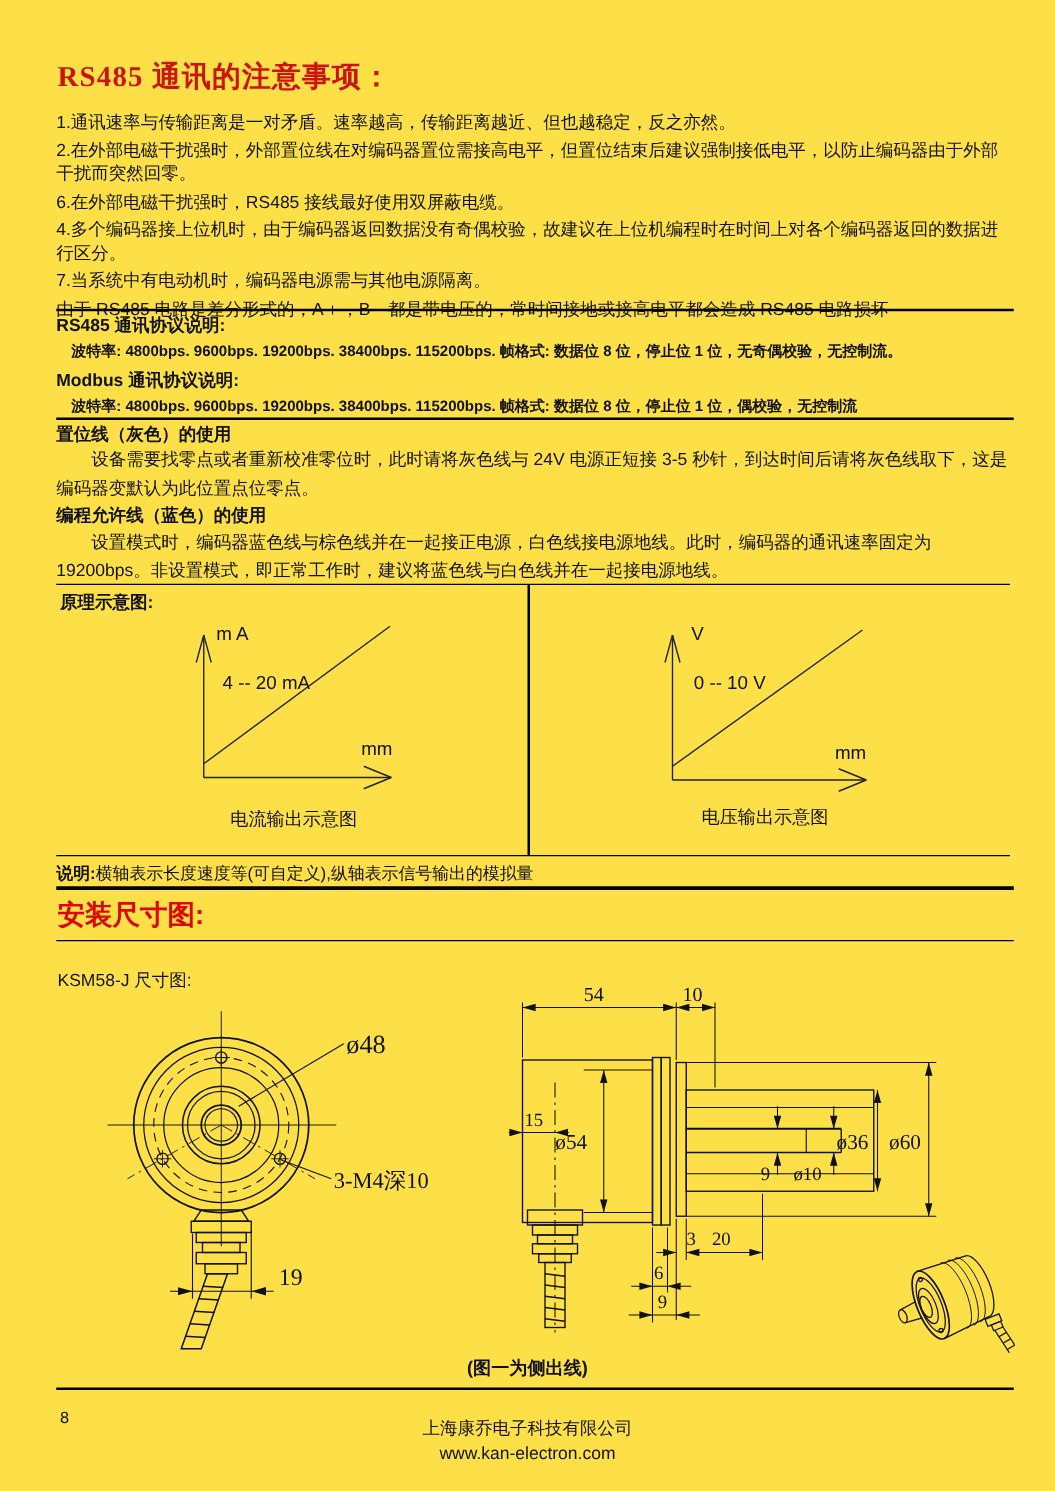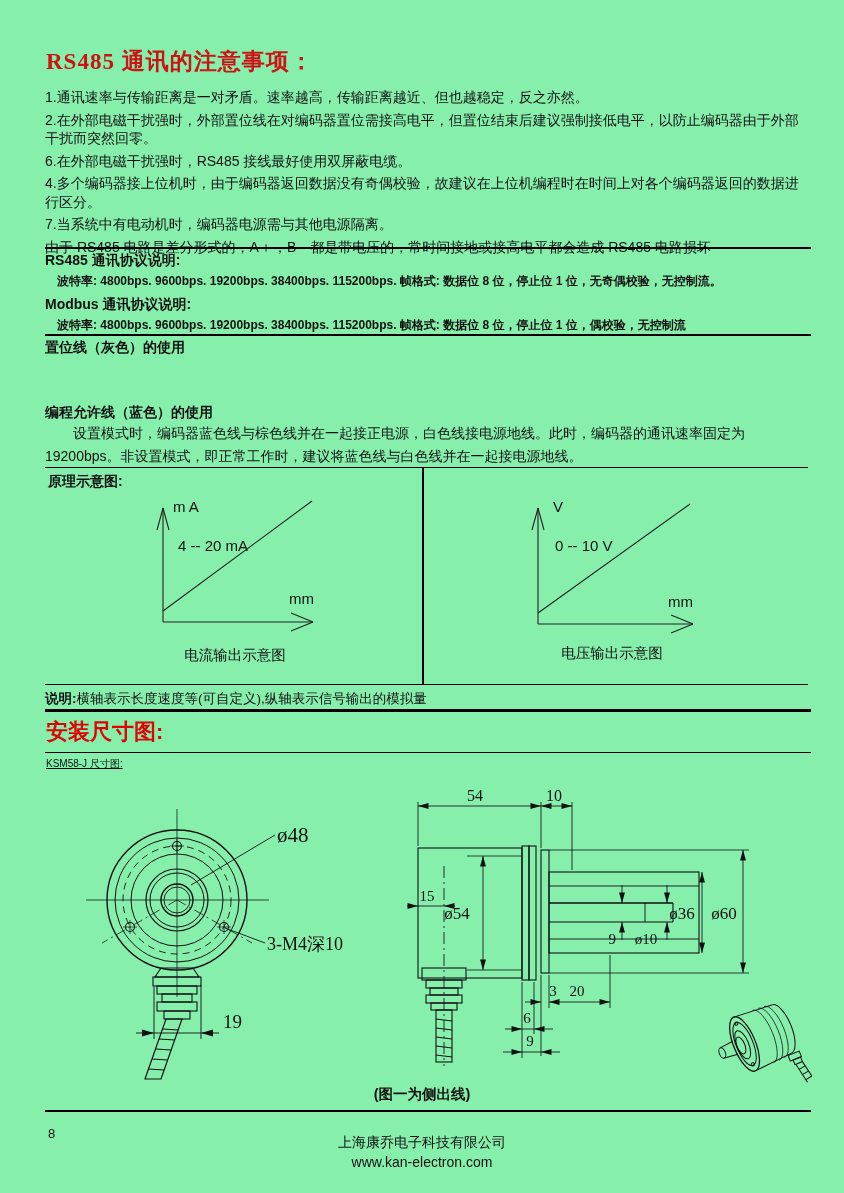--- a/index.html
+++ b/index.html
@@ -3,7 +3,7 @@
 <meta charset="utf-8">
 <style>
   html,body{margin:0;padding:0;background:#888;}
-  .page{position:relative;width:844px;height:1193px;background:#86efac;margin:0 auto;
+  .page{position:relative;width:844px;height:1193px;background:#fde047;margin:0 auto;
         font-family:"Liberation Sans",sans-serif;color:#111;overflow:hidden;}
   .abs{position:absolute;}
   .title{position:absolute;left:46px;top:46px;margin:0;font-family:"Liberation Serif",serif;

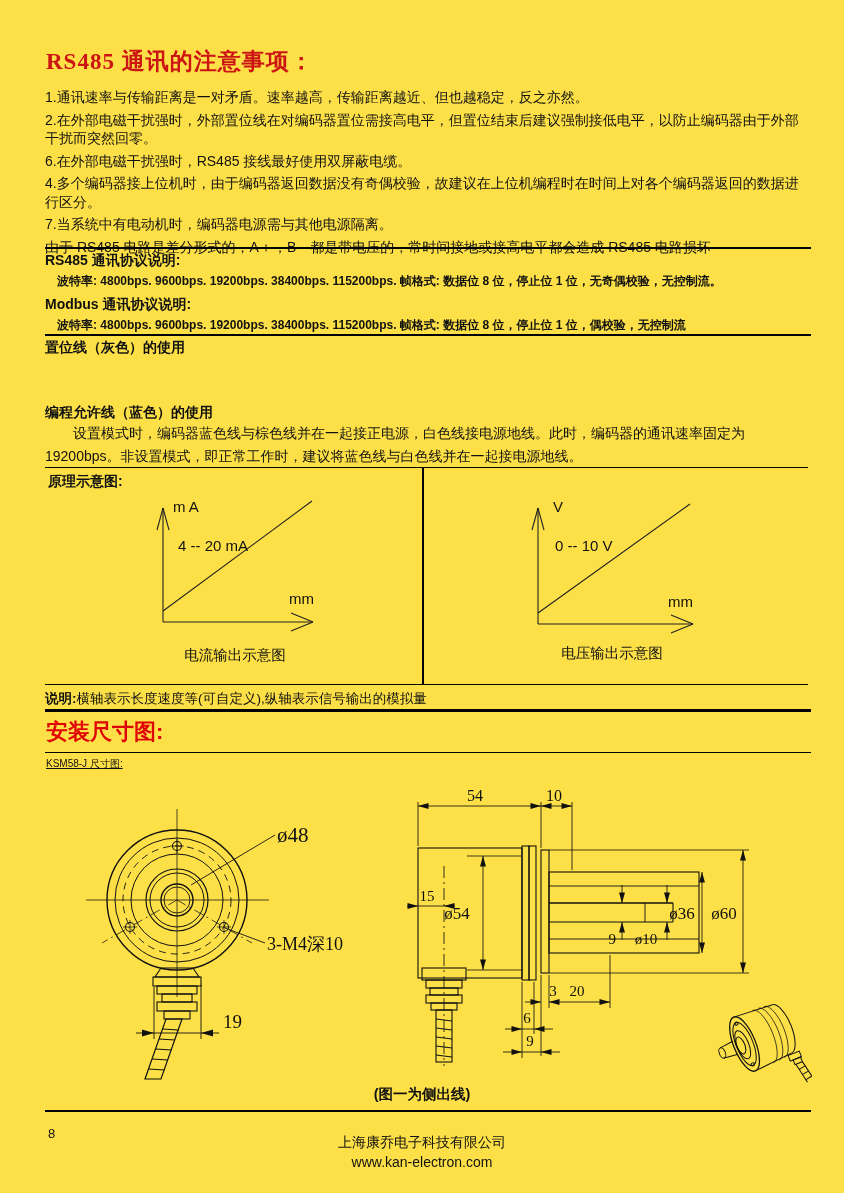--- a/index.html
+++ b/index.html
@@ -55,6 +55,7 @@
   <div class="rule" style="top:334px"></div>
 
   <div class="line14 b" style="top:339px">置位线（灰色）的使用</div>
+  <div class="body2" style="top:356px">设备需要找零点或者重新校准零位时，此时请将灰色线与 24V 电源正短接 3-5 秒针，到达时间后请将灰色线取下，这是编码器变默认为此位置点位零点。</div>
   <div class="line14 b" style="top:404px">编程允许线（蓝色）的使用</div>
   <div class="body2" style="top:422px">设置模式时，编码器蓝色线与棕色线并在一起接正电源，白色线接电源地线。此时，编码器的通讯速率固定为 19200bps。非设置模式，即正常工作时，建议将蓝色线与白色线并在一起接电源地线。</div>
 

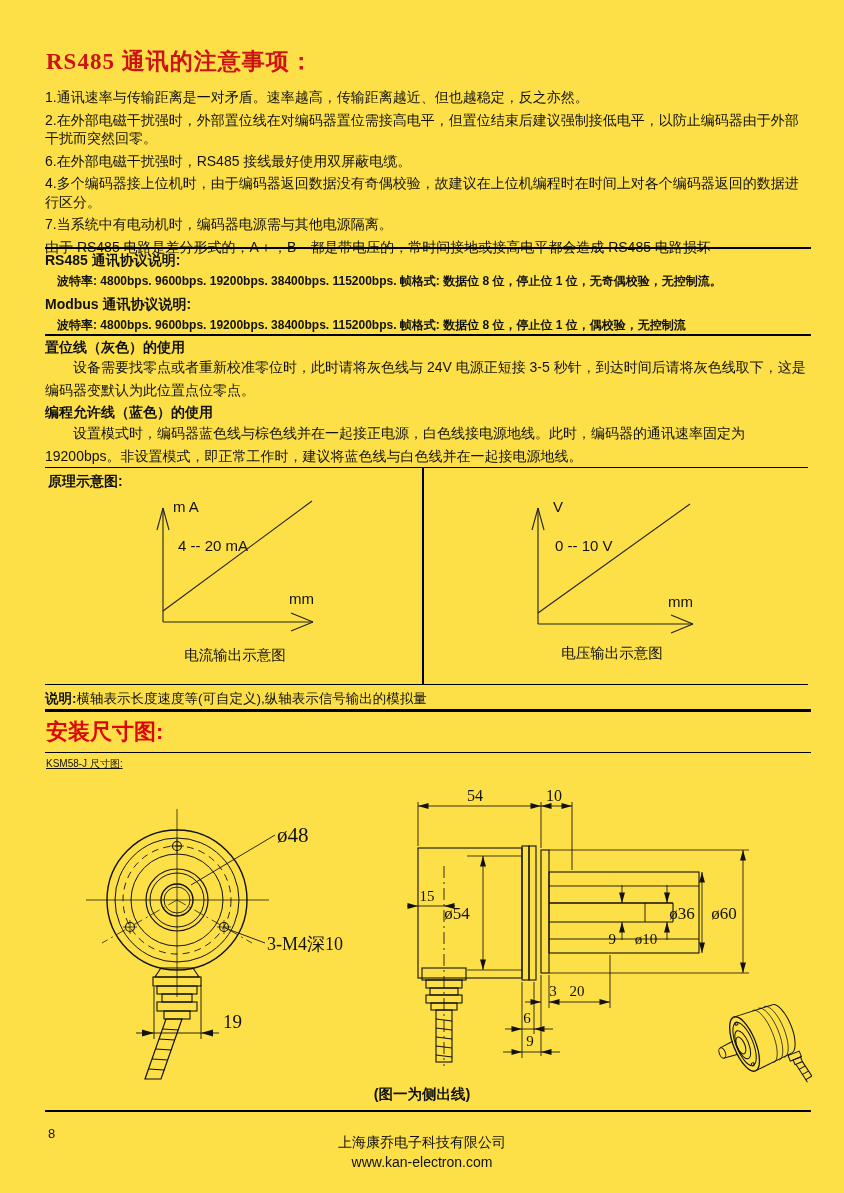--- a/index.html
+++ b/index.html
@@ -22,7 +22,7 @@
   .note-row{position:absolute;left:45px;top:690px;width:766px;font-size:13.5px;}
   .rule-thick{position:absolute;left:45px;width:766px;height:2.6px;background:#000;}
   .red-head{position:absolute;left:46px;top:717px;margin:0;font-size:22px;font-weight:700;color:#e00505;}
-  .model{position:absolute;left:46px;top:757px;font-size:10px;text-decoration:underline;}
+  .model{position:absolute;left:46px;top:776px;font-size:14px;}
   .caption{position:absolute;left:0;right:0;top:1085px;text-align:center;font-size:14.5px;font-weight:700;}
   .pagenum{position:absolute;left:48px;top:1126px;font-size:13px;}
   .f-center{position:absolute;left:0;right:0;text-align:center;font-size:14px;}

